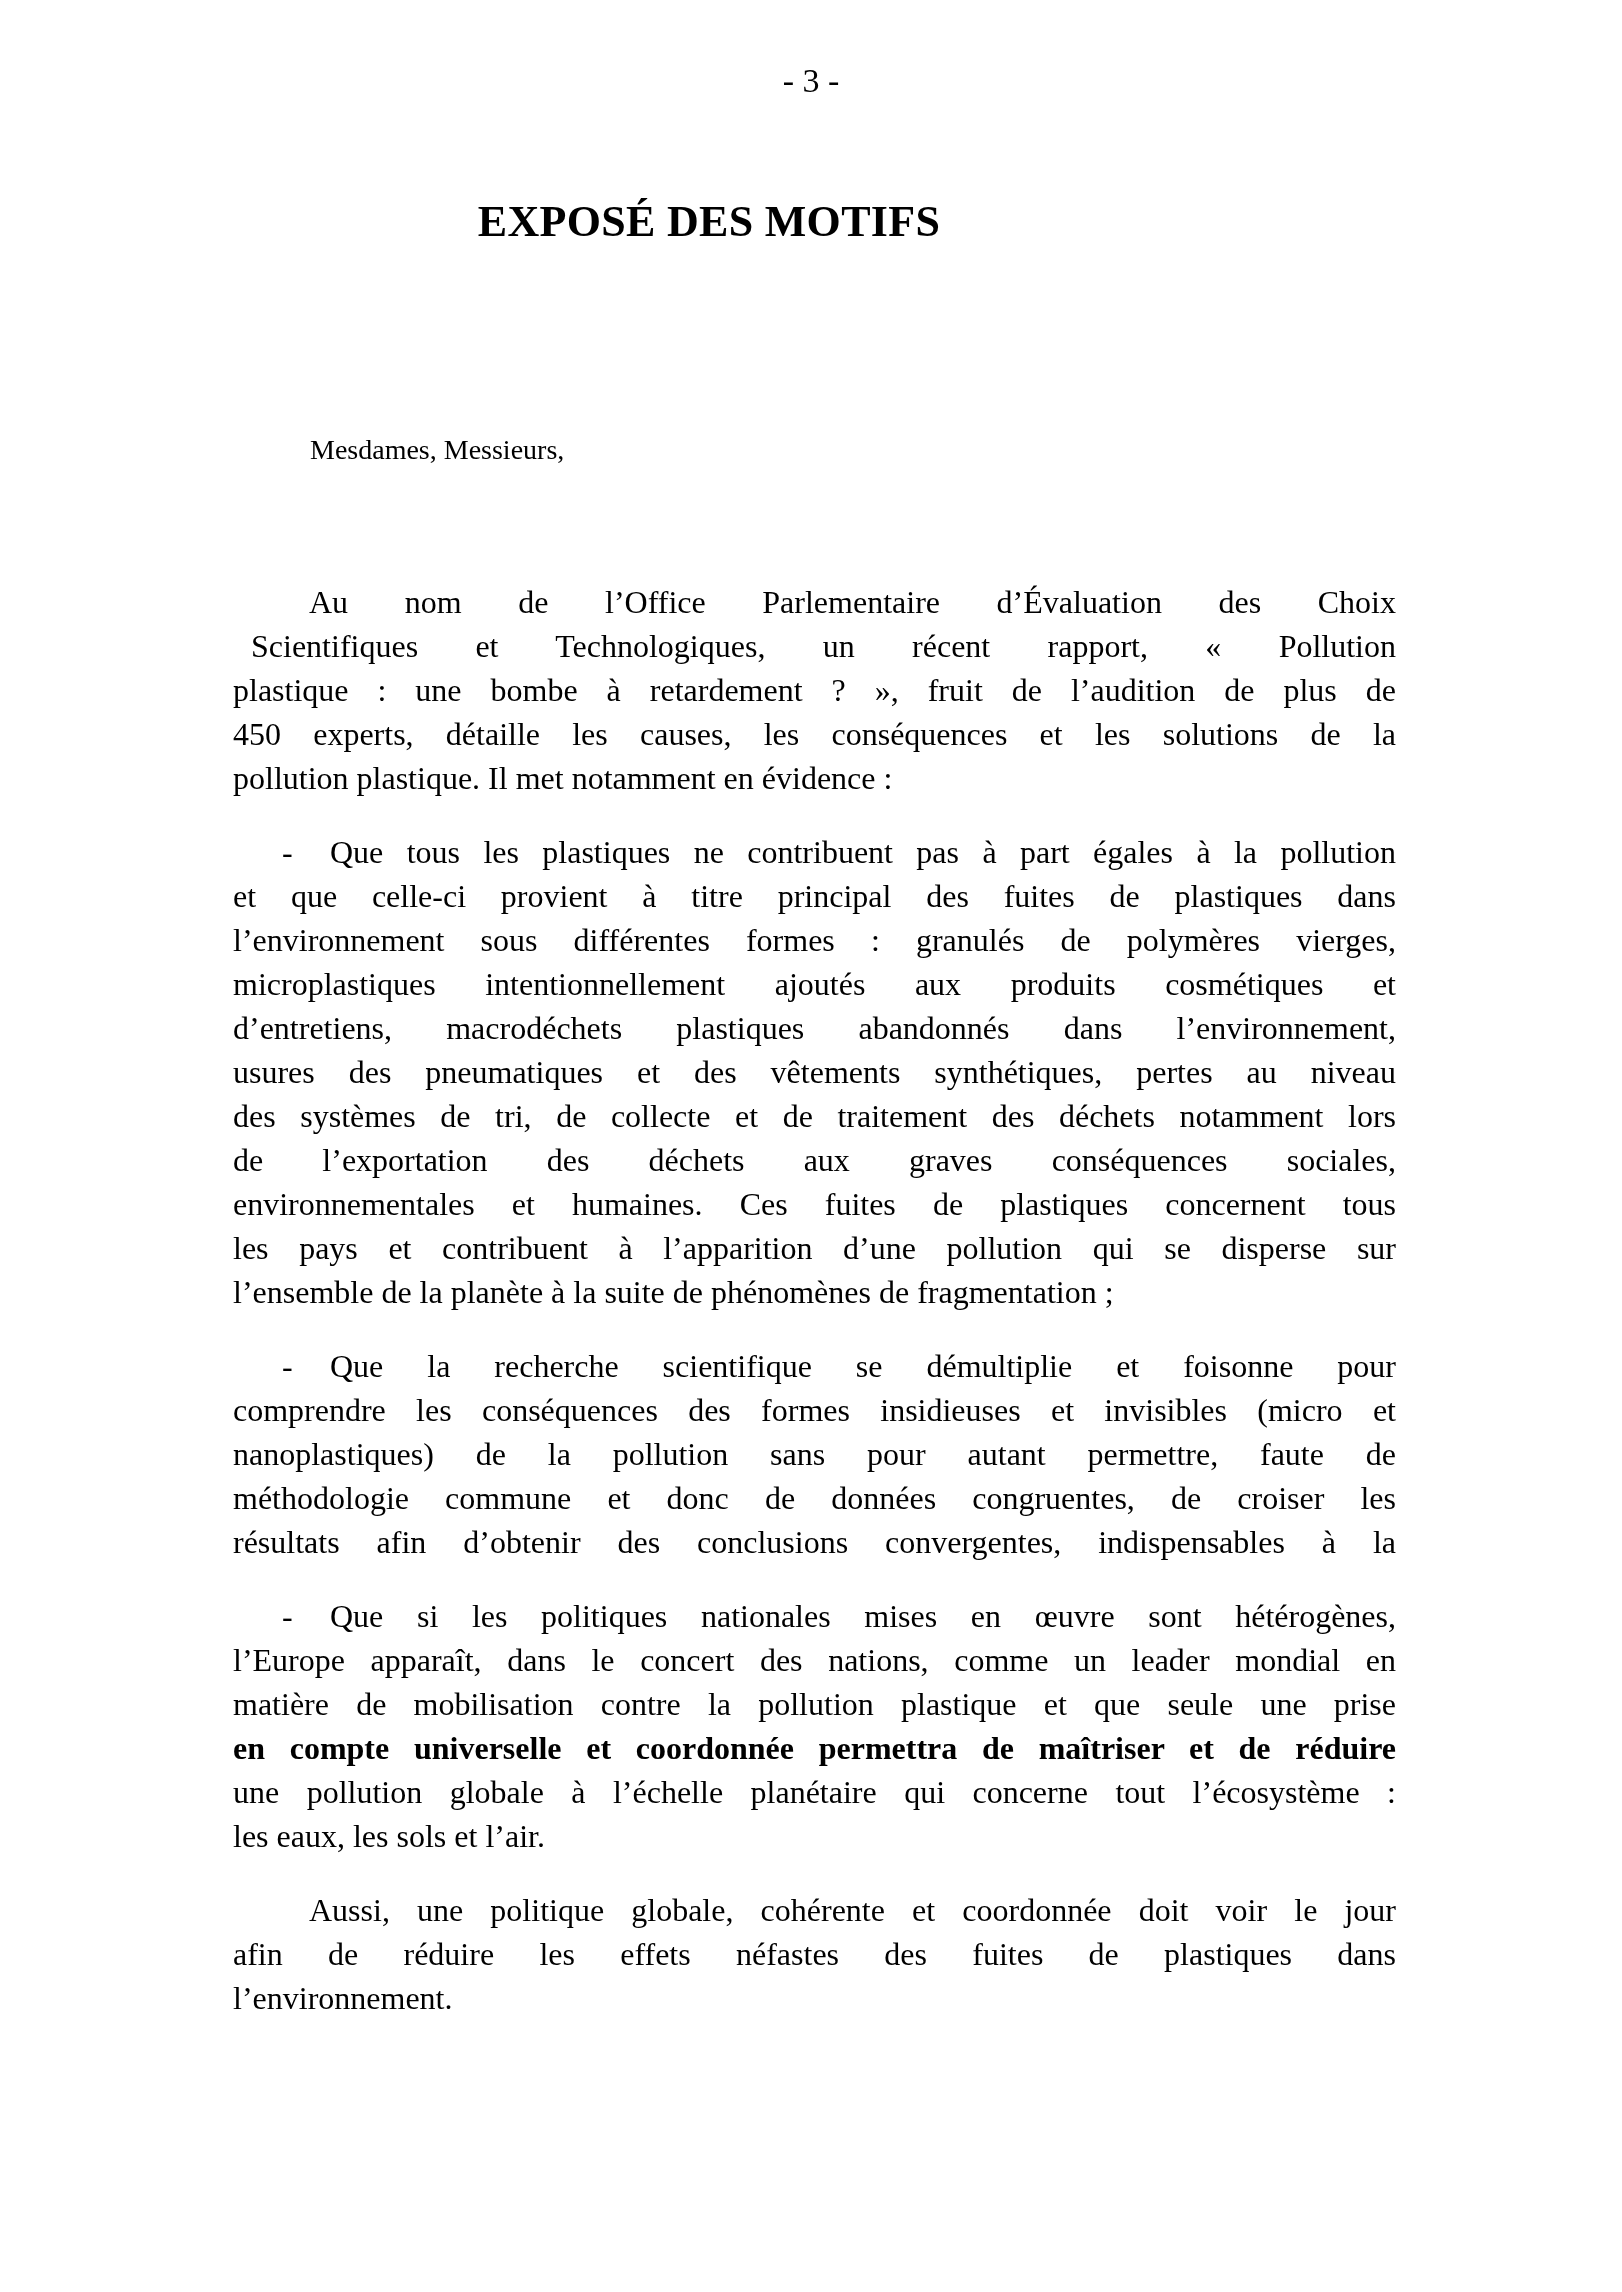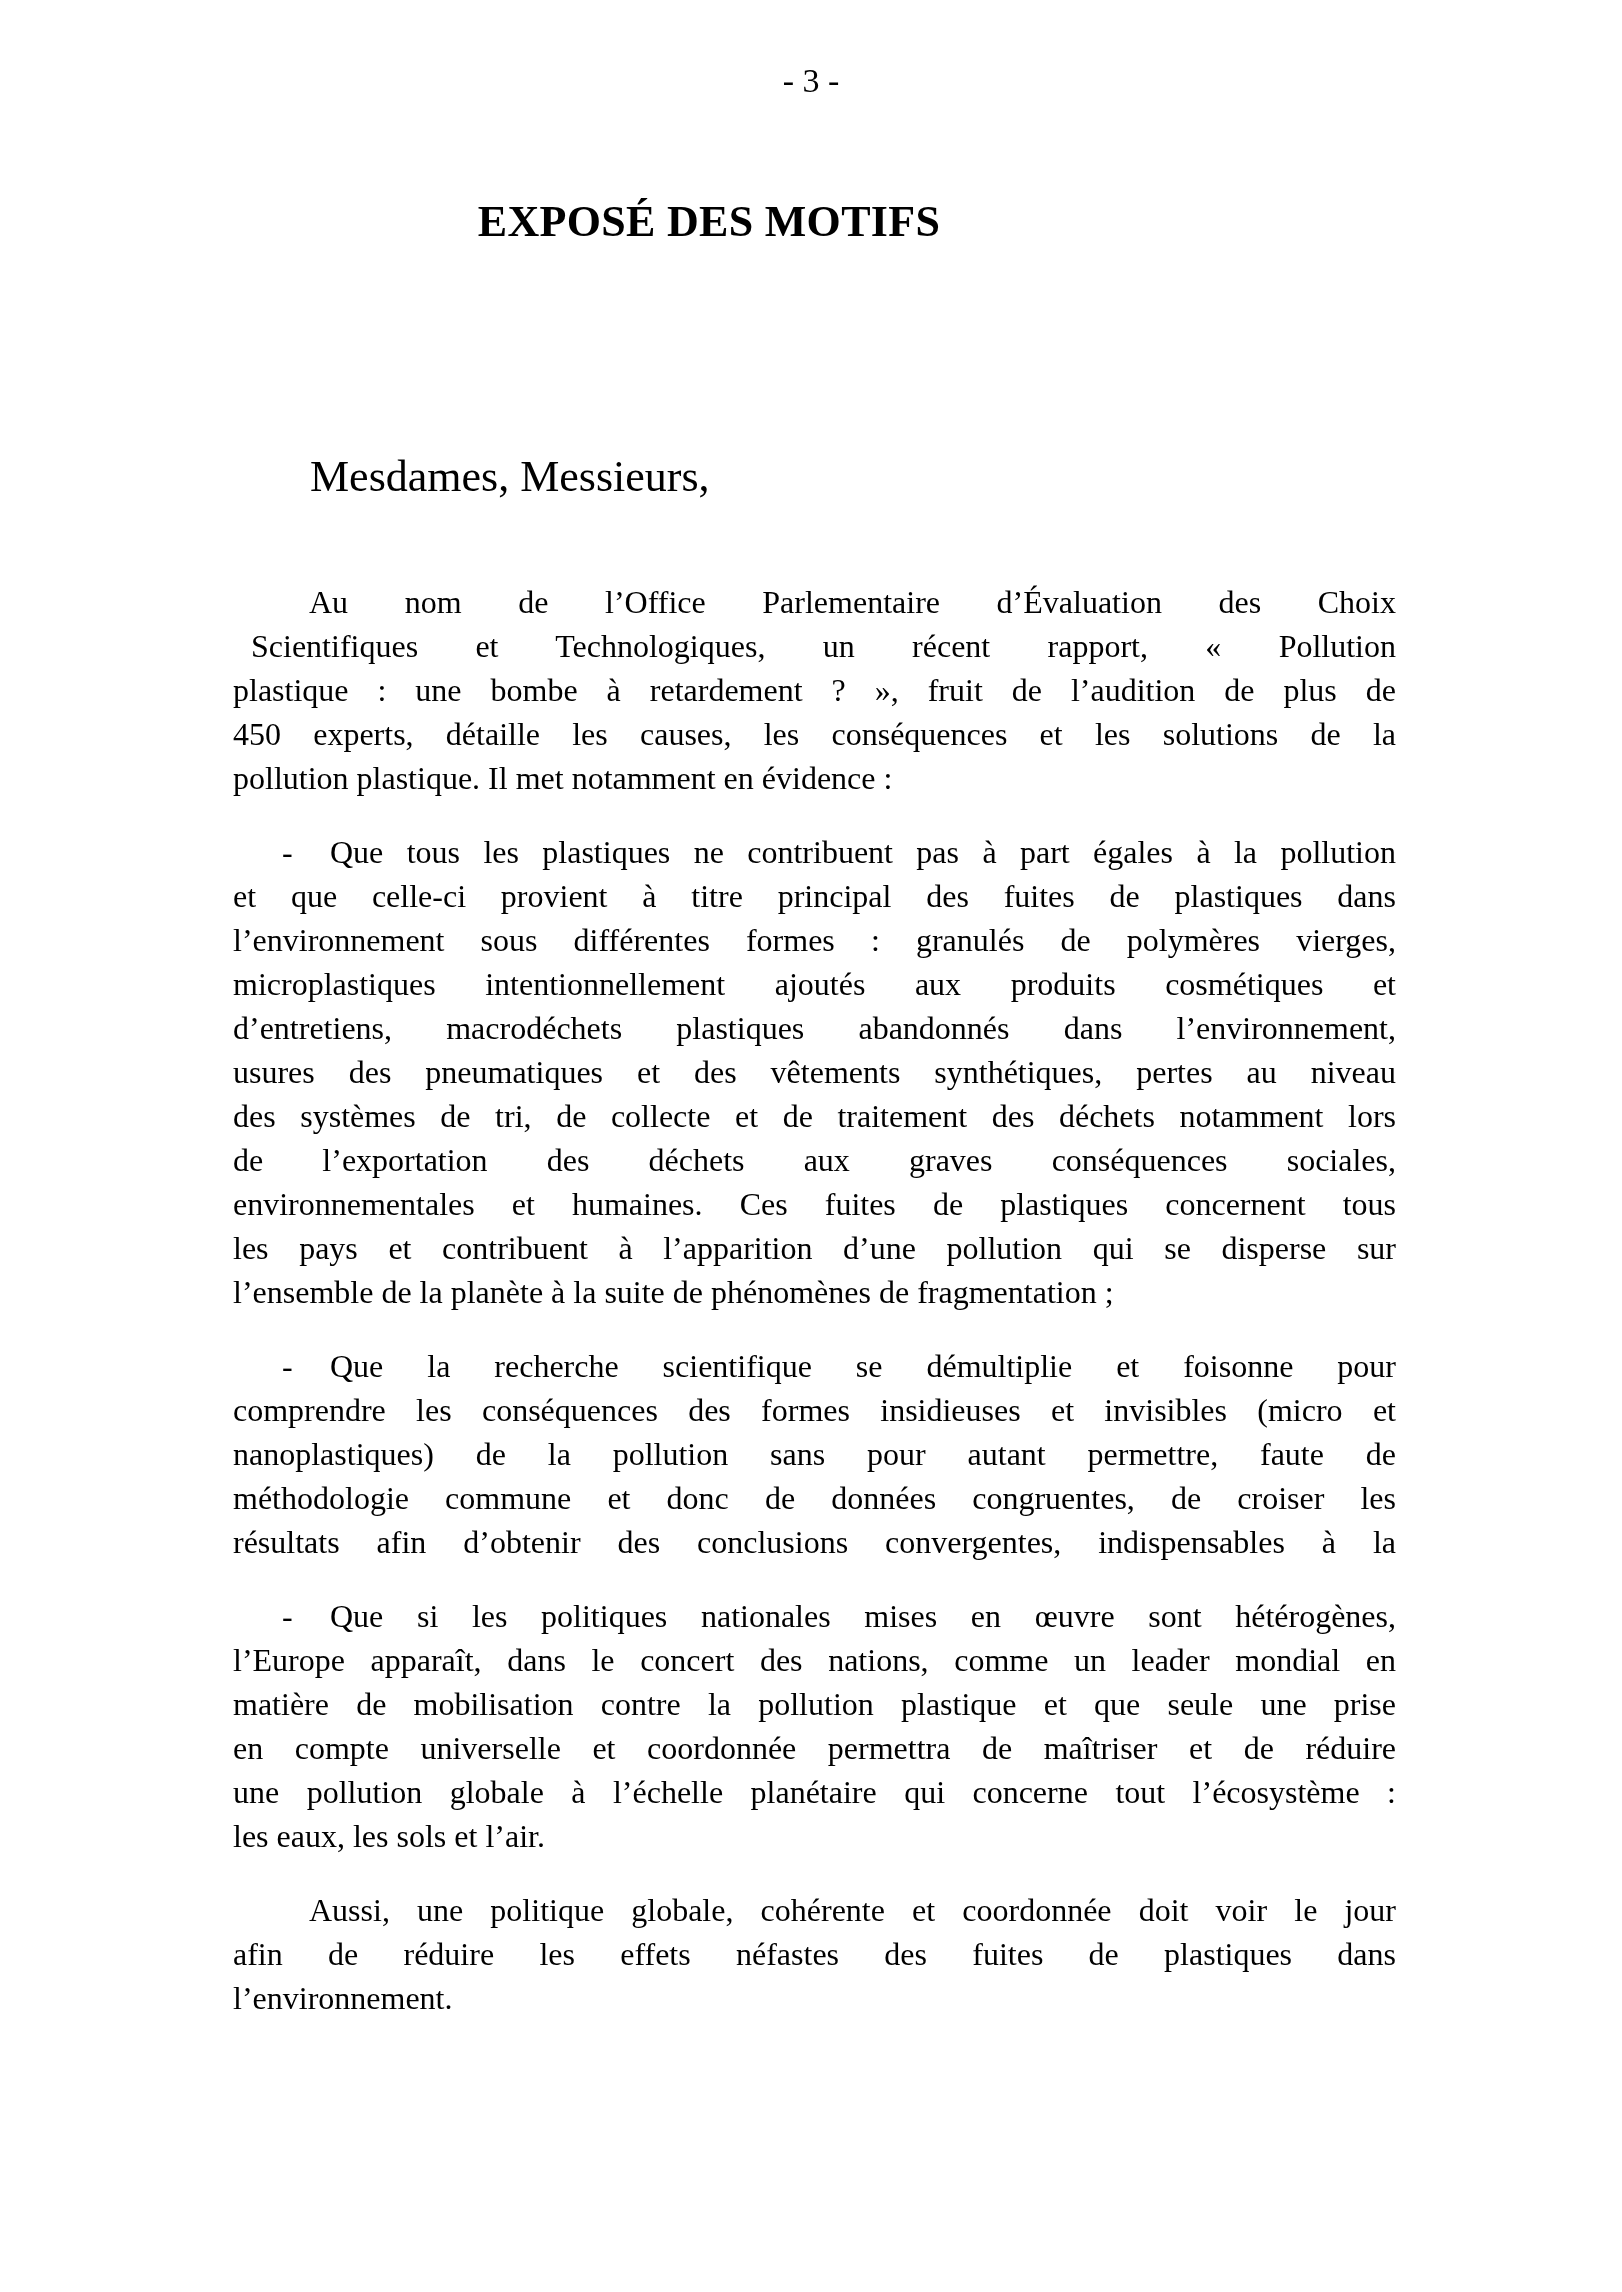--- a/index.html
+++ b/index.html
@@ -39,9 +39,8 @@
       position: absolute;
       left: 310px;
       top: 428px;
-      font-size: 44px;
+      font-size: 28px;
       line-height: 44px;
-      margin-top: 27px;
     }
     .body-text {
       position: absolute;

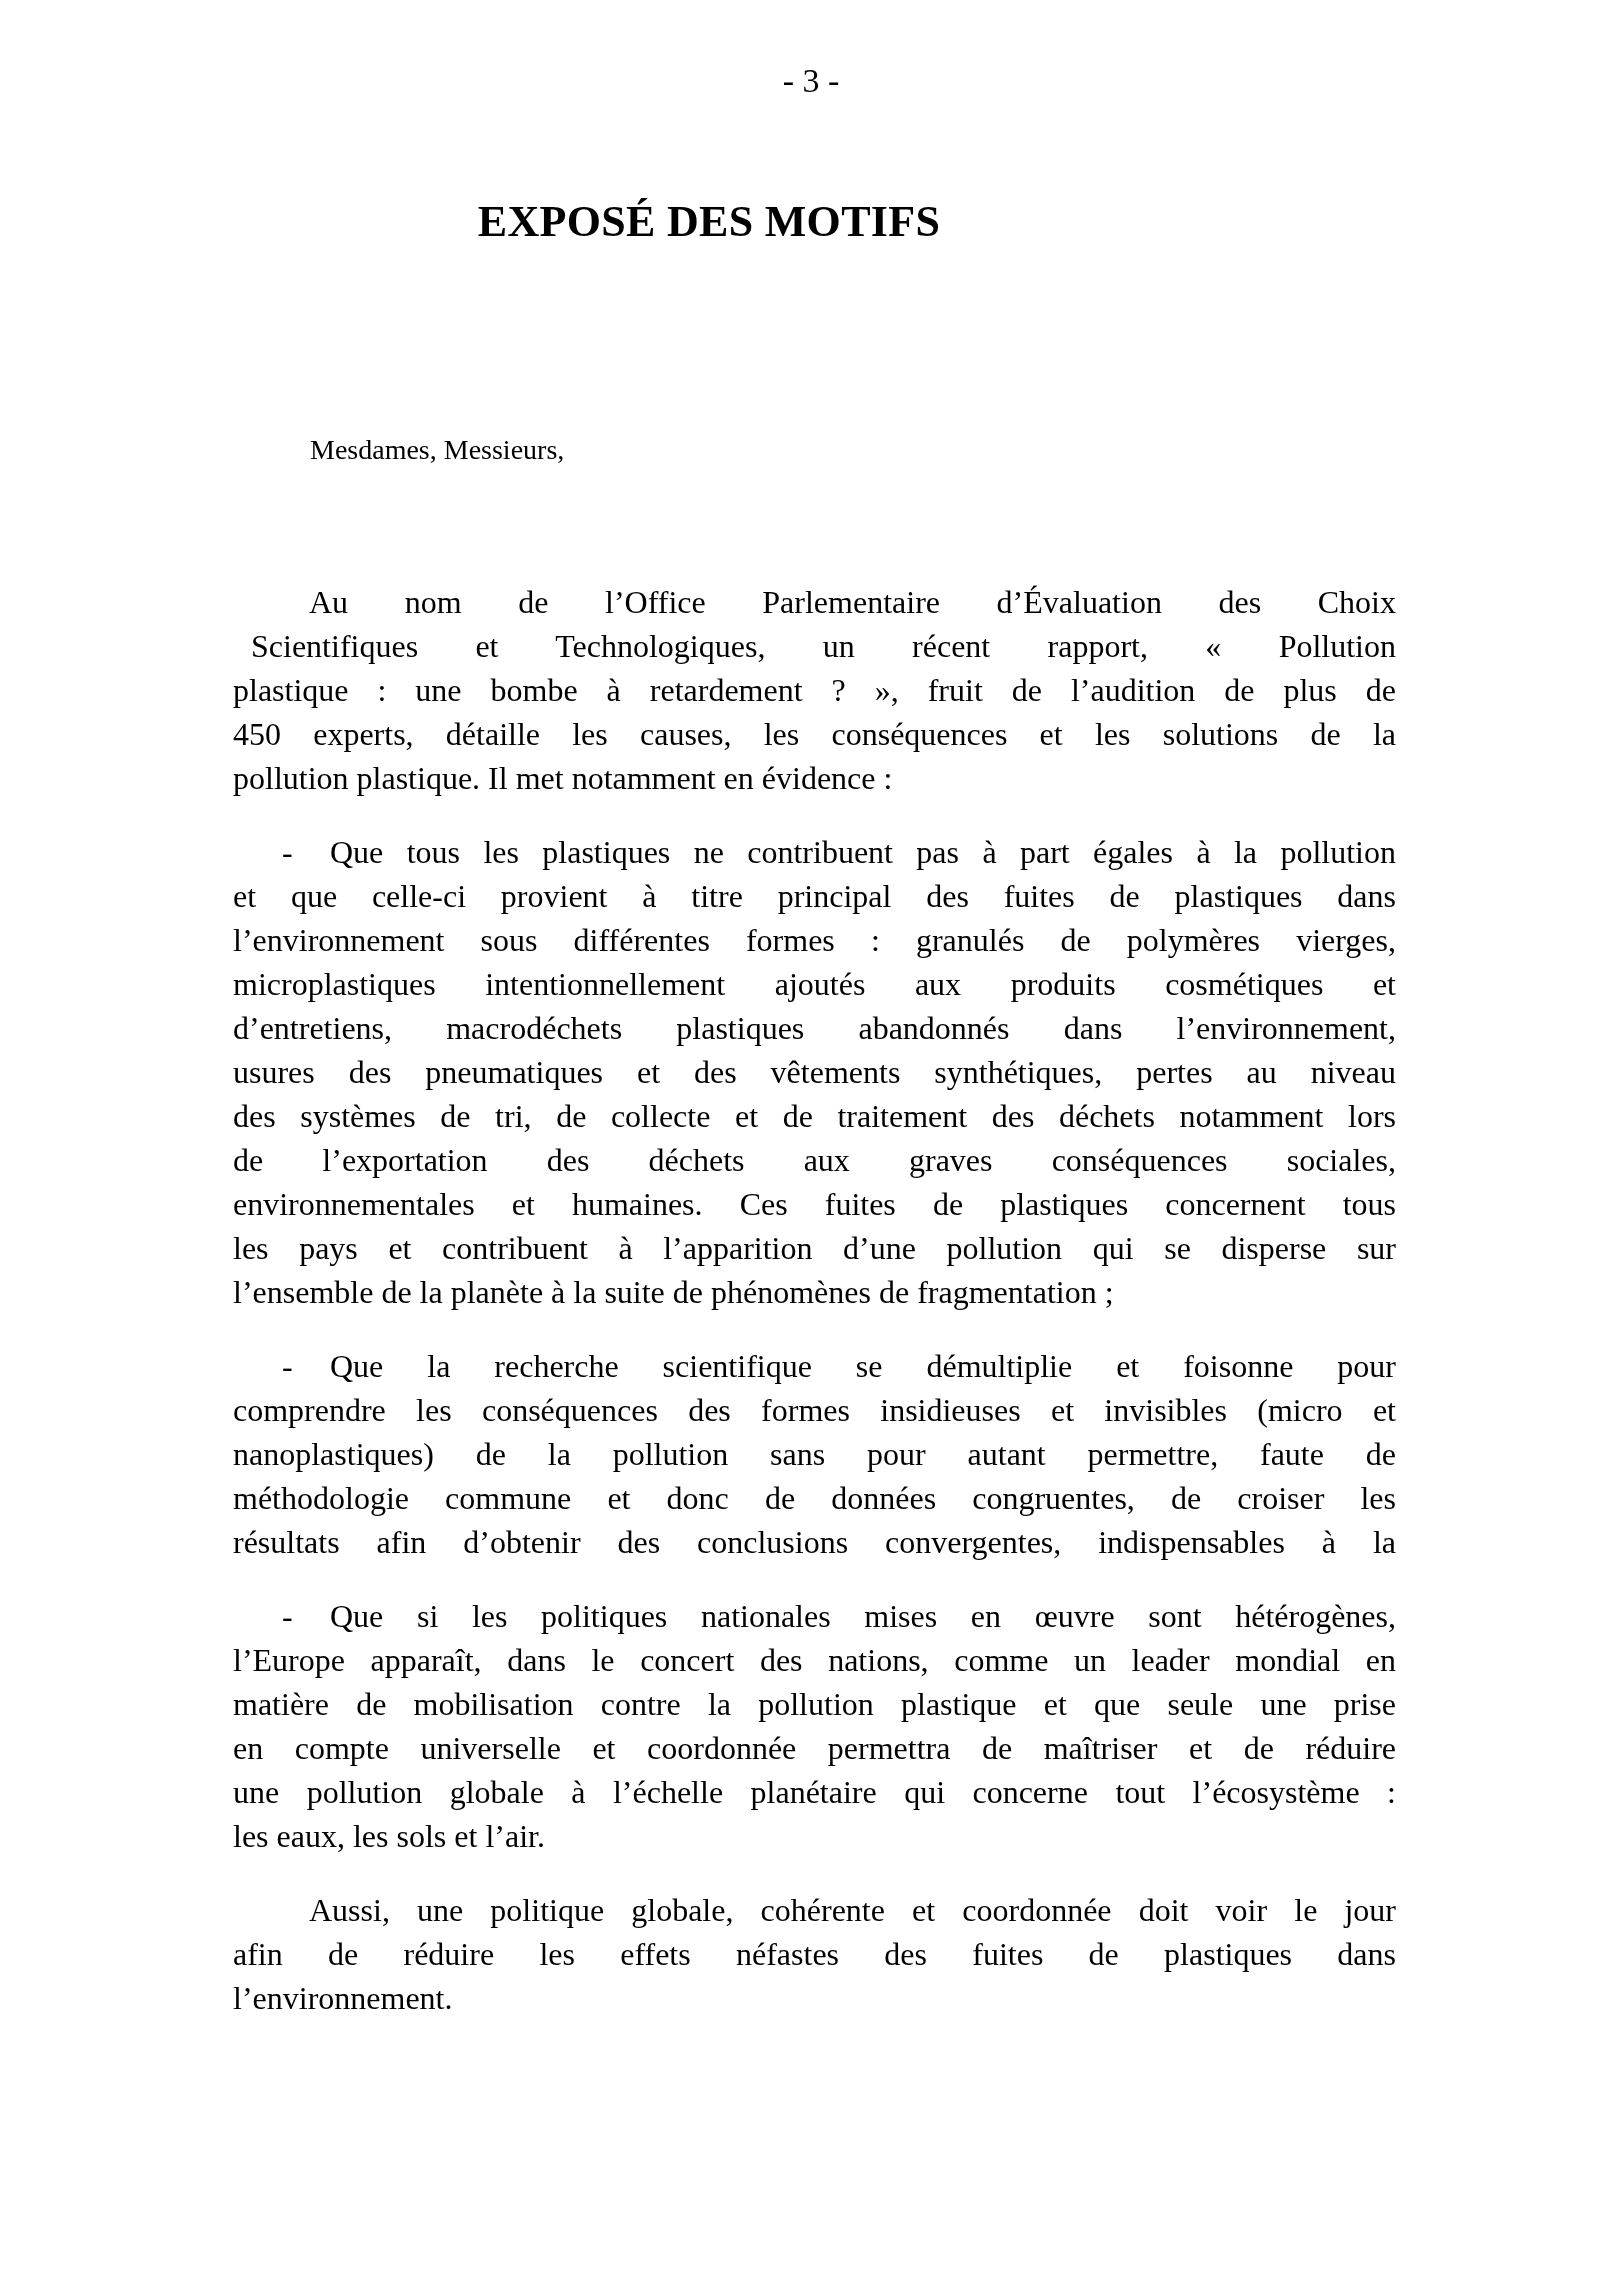--- a/index.html
+++ b/index.html
@@ -142,7 +142,7 @@
     </div>
     <span class="line" style="white-space: normal; overflow: hidden;">l’Europe apparaît, dans le concert des nations, comme un leader mondial en</span>
     <span class="line" style="white-space: normal; overflow: hidden;">matière de mobilisation contre la pollution plastique et que seule une prise</span>
-    <span class="line" style="white-space: normal; overflow: hidden;">en compte universelle et coordonnée permettra de maîtriser et de réduire</span>
+    <span class="line" style="white-space: normal; overflow: hidden; font-weight: bold;">en compte universelle et coordonnée permettra de maîtriser et de réduire</span>
     <span class="line" style="white-space: normal; overflow: hidden;">une pollution globale à l’échelle planétaire qui concerne tout l’écosystème :</span>
     <span class="line last">les eaux, les sols et l’air.</span>
   </div>

